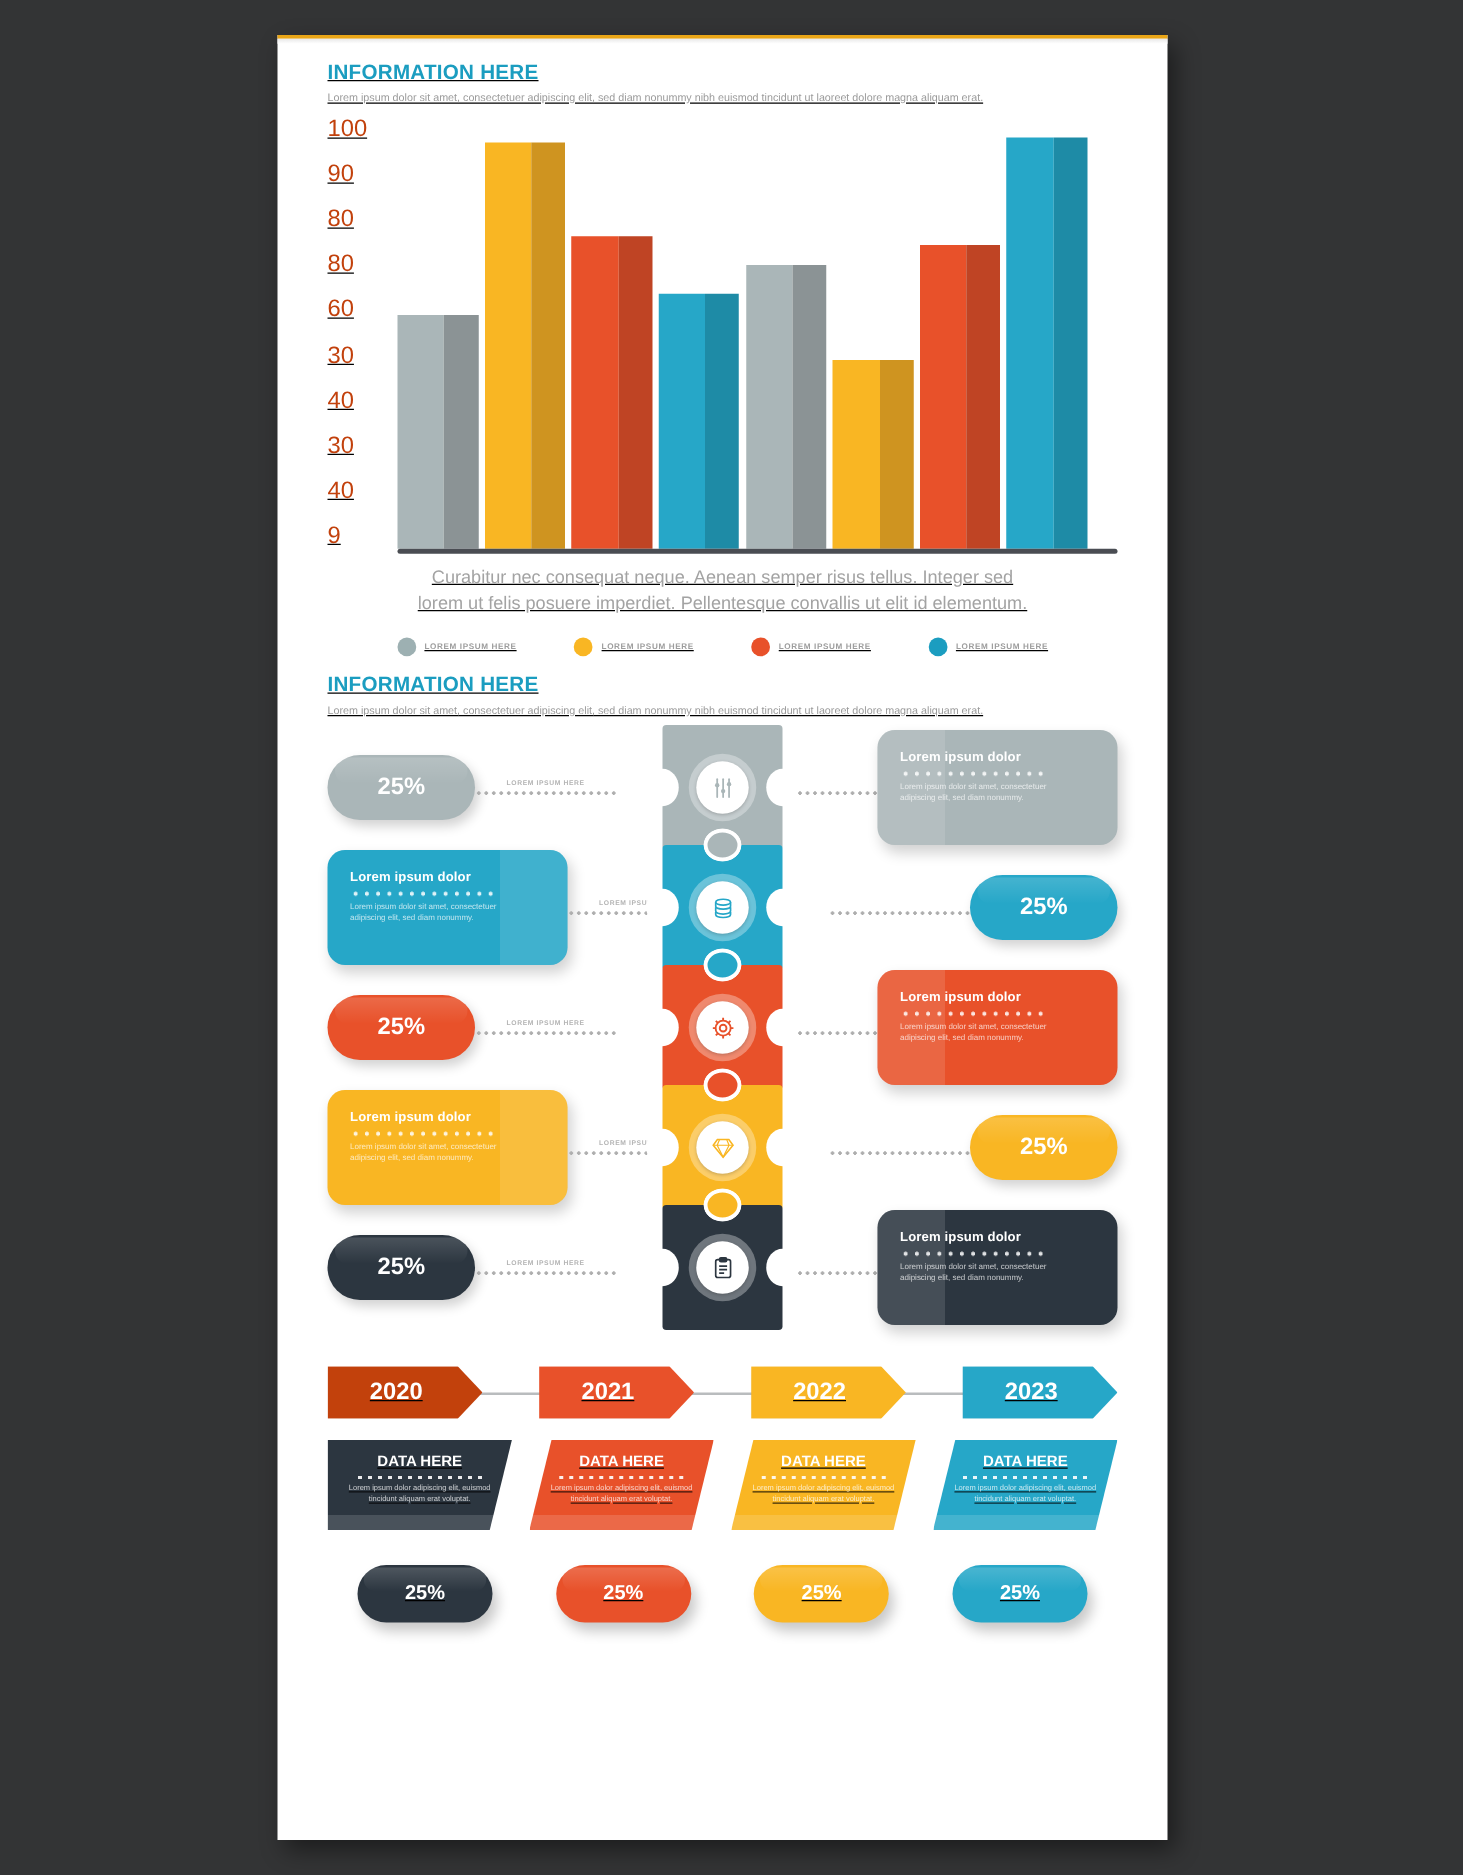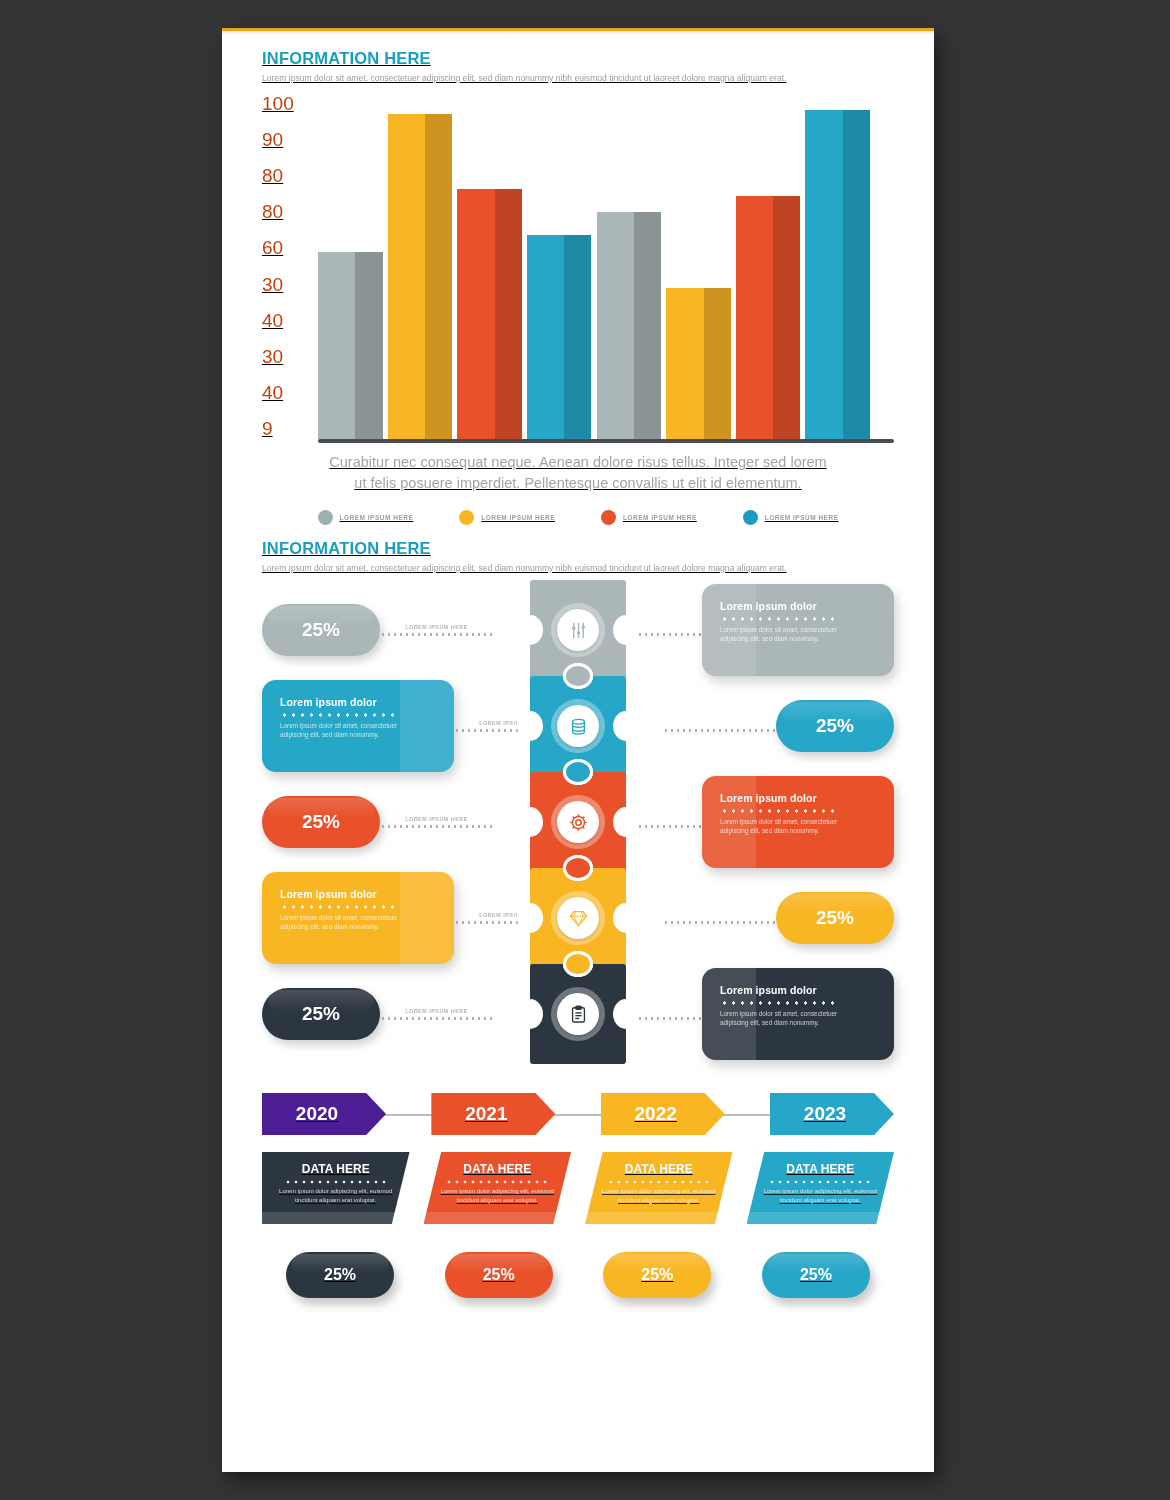--- a/index.html
+++ b/index.html
@@ -413,7 +413,7 @@
       </div>
     </div>
 
-    <div class="caption">Curabitur nec consequat neque. Aenean dolore risus tellus. Integer sed lorem ut felis posuere imperdiet. Pellentesque convallis ut elit id elementum.</div>
+    <div class="caption">Curabitur nec consequat neque. Aenean semper risus tellus. Integer sed lorem ut felis posuere imperdiet. Pellentesque convallis ut elit id elementum.</div>
     <div class="legend">
         <div class="lg">
           <div class="dot" style="background: rgb(157, 176, 178);"></div>

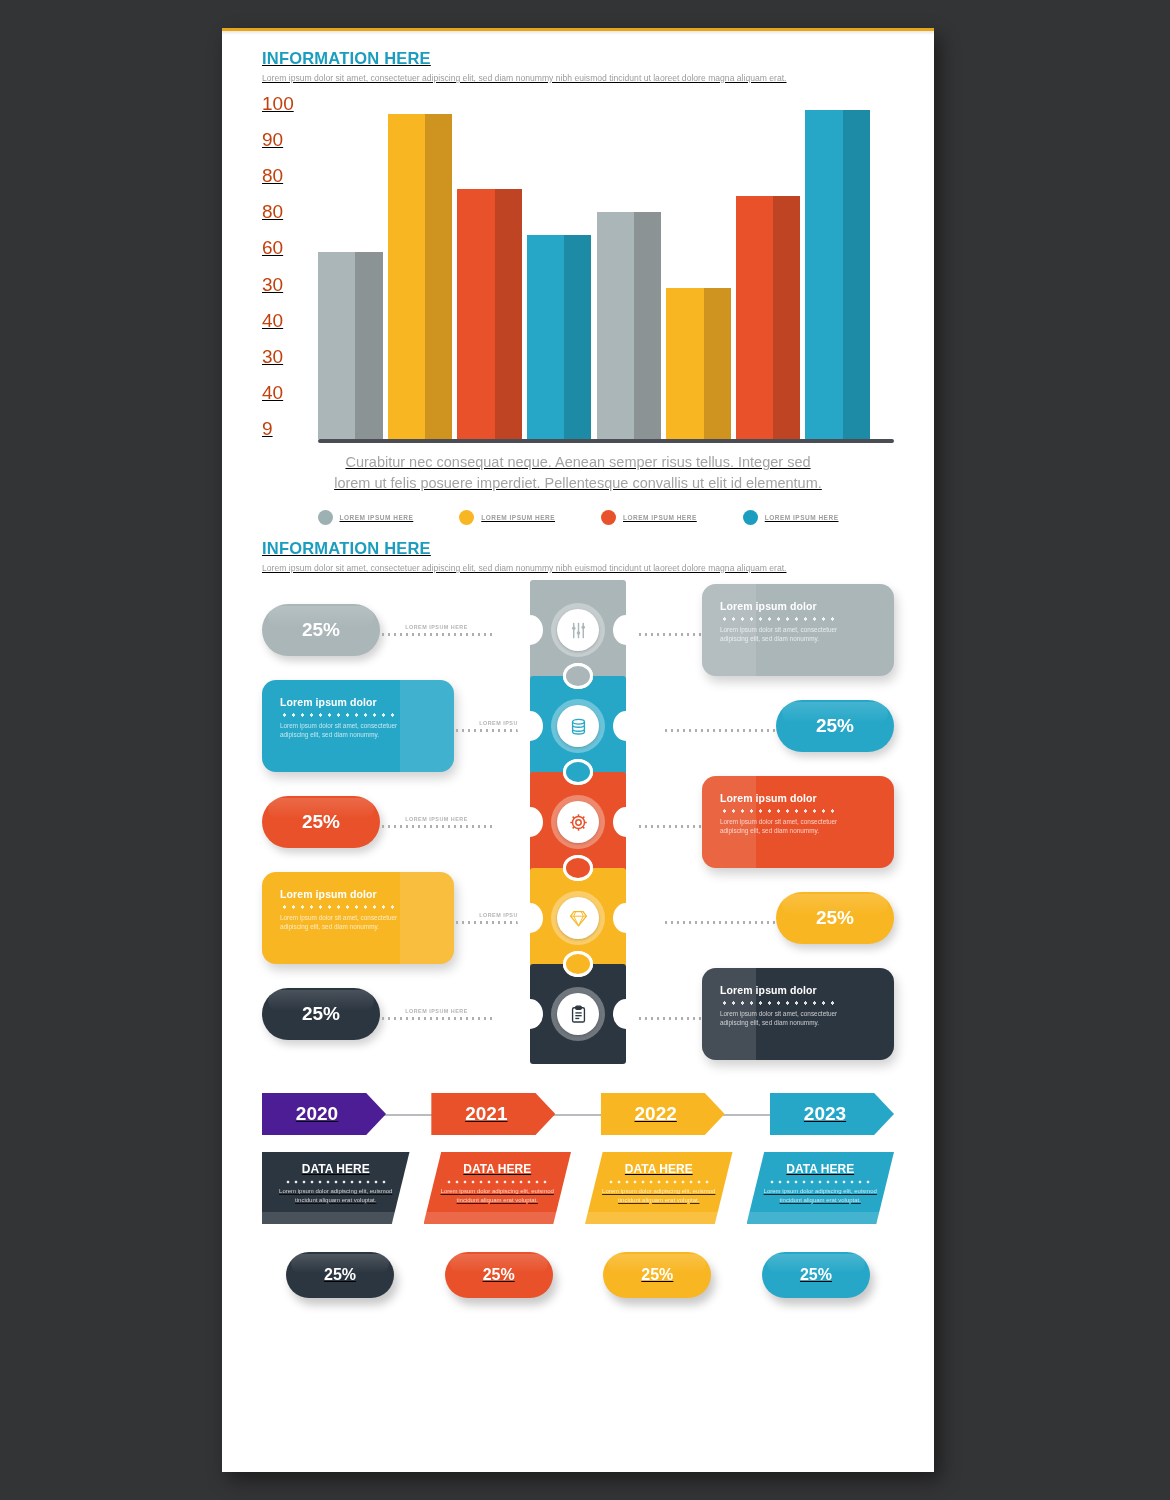--- a/index.html
+++ b/index.html
@@ -630,7 +630,7 @@
     <div class="timeline">
       <div class="tl-line"></div>
       <div class="tl-items">
-          <div class="tl-arrow" style="background: #4c1d95;">2020</div>
+          <div class="tl-arrow" style="background: #c2410c;">2020</div>
           <div class="tl-arrow" style="background: rgb(232, 81, 42);">2021</div>
           <div class="tl-arrow" style="background: rgb(249, 182, 35);">2022</div>
           <div class="tl-arrow" style="background: rgb(38, 167, 200);">2023</div>

